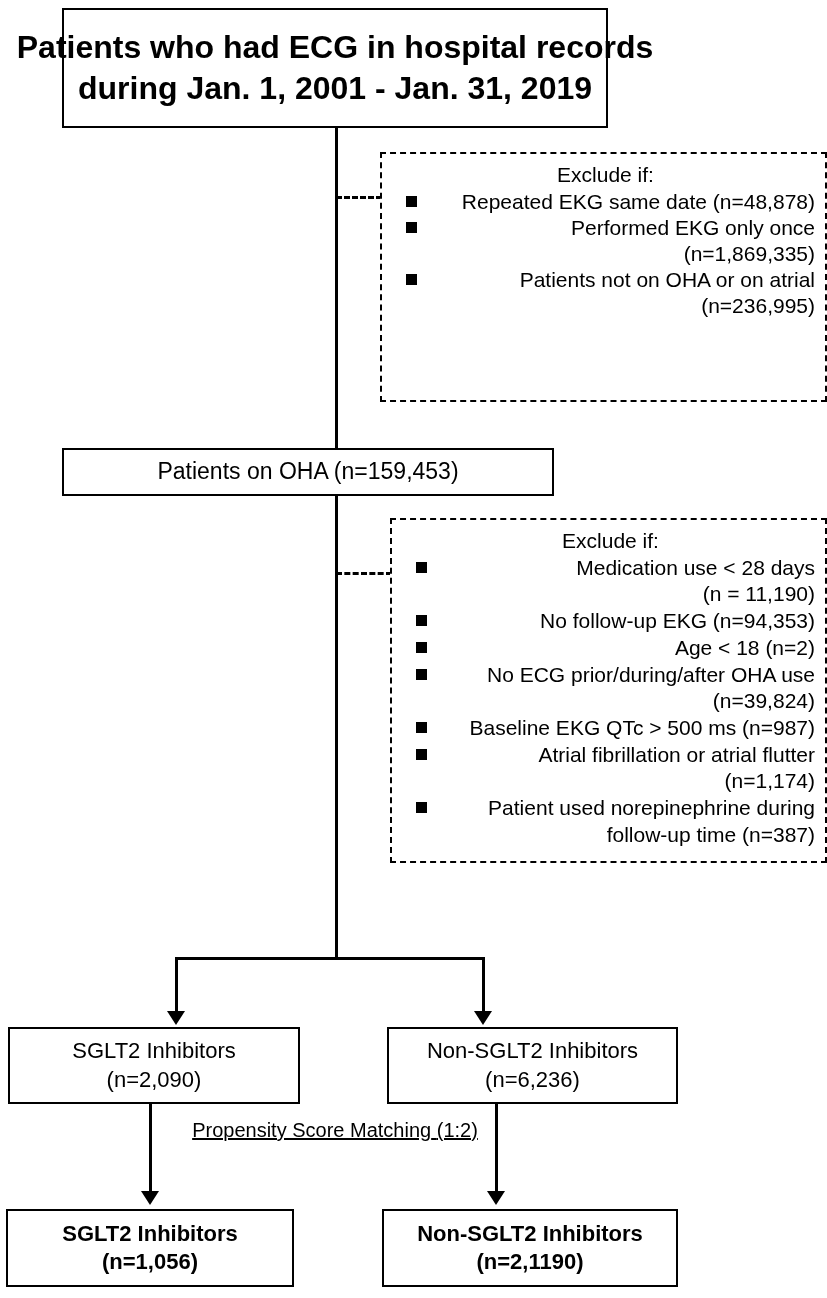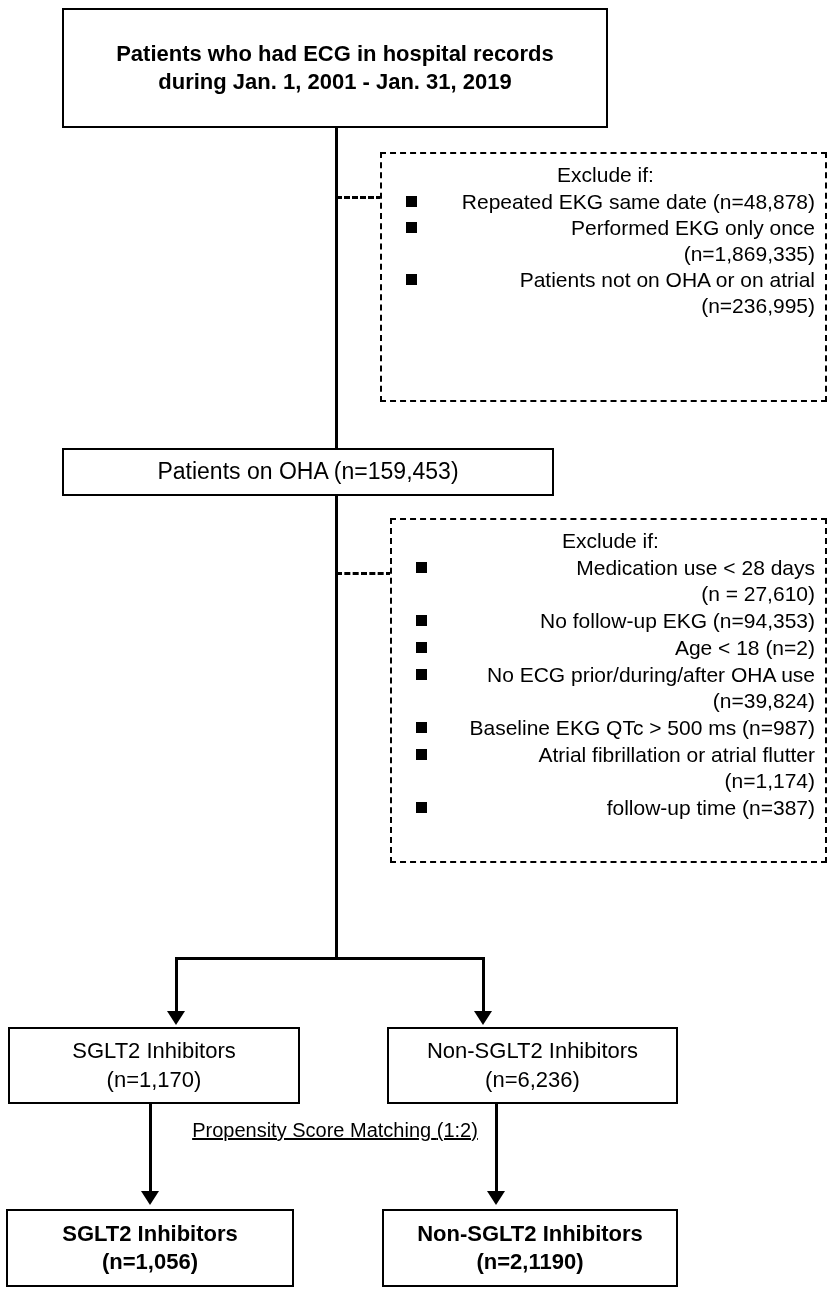--- a/index.html
+++ b/index.html
@@ -35,7 +35,7 @@
   }
   .box .line { display: block; white-space: nowrap; }
 
-  .box-top      { left: 62px;  top: 8px;    width: 546px; height: 120px; font-size: 22px; font-weight: bold; justify-content: center; }
+  .box-top      { left: 62px;  top: 8px;    width: 546px; height: 120px; font-size: 32px; font-weight: bold; justify-content: center; }
   .box-oha      { left: 62px;  top: 448px;  width: 492px; height: 48px;  font-size: 23px; }
   .box-arm-l    { left: 8px;   top: 1027px; width: 292px; height: 77px;  font-size: 22px; }
   .box-arm-r    { left: 387px; top: 1027px; width: 291px; height: 77px;  font-size: 22px; }

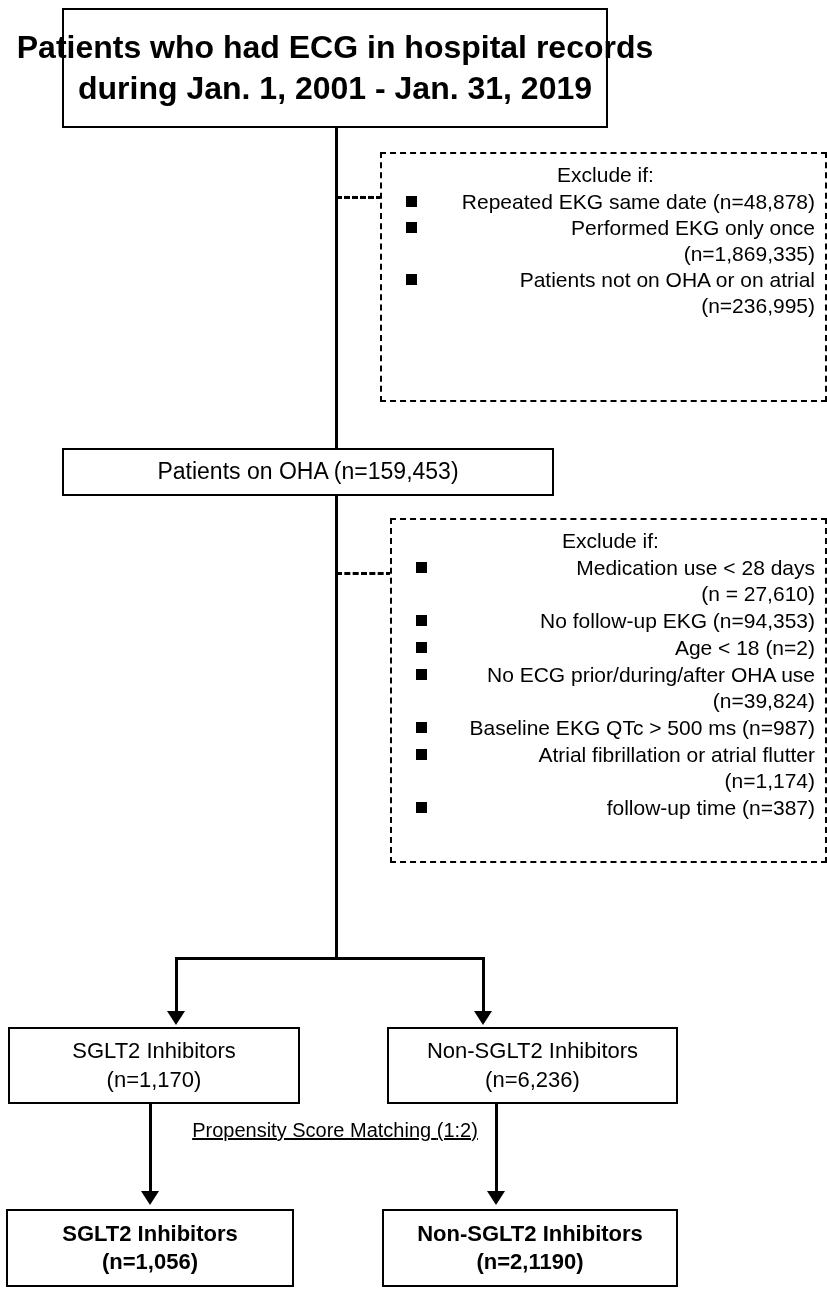--- a/index.html
+++ b/index.html
@@ -172,7 +172,7 @@
         <span class="bullet"></span>
         <span class="excl-text">
           <span class="line">Medication use &lt; 28 days</span>
-          <span class="line">(n = 27,610)</span>
+          <span class="line">(n = 11,190)</span>
         </span>
       </li>
       <li class="excl-item">

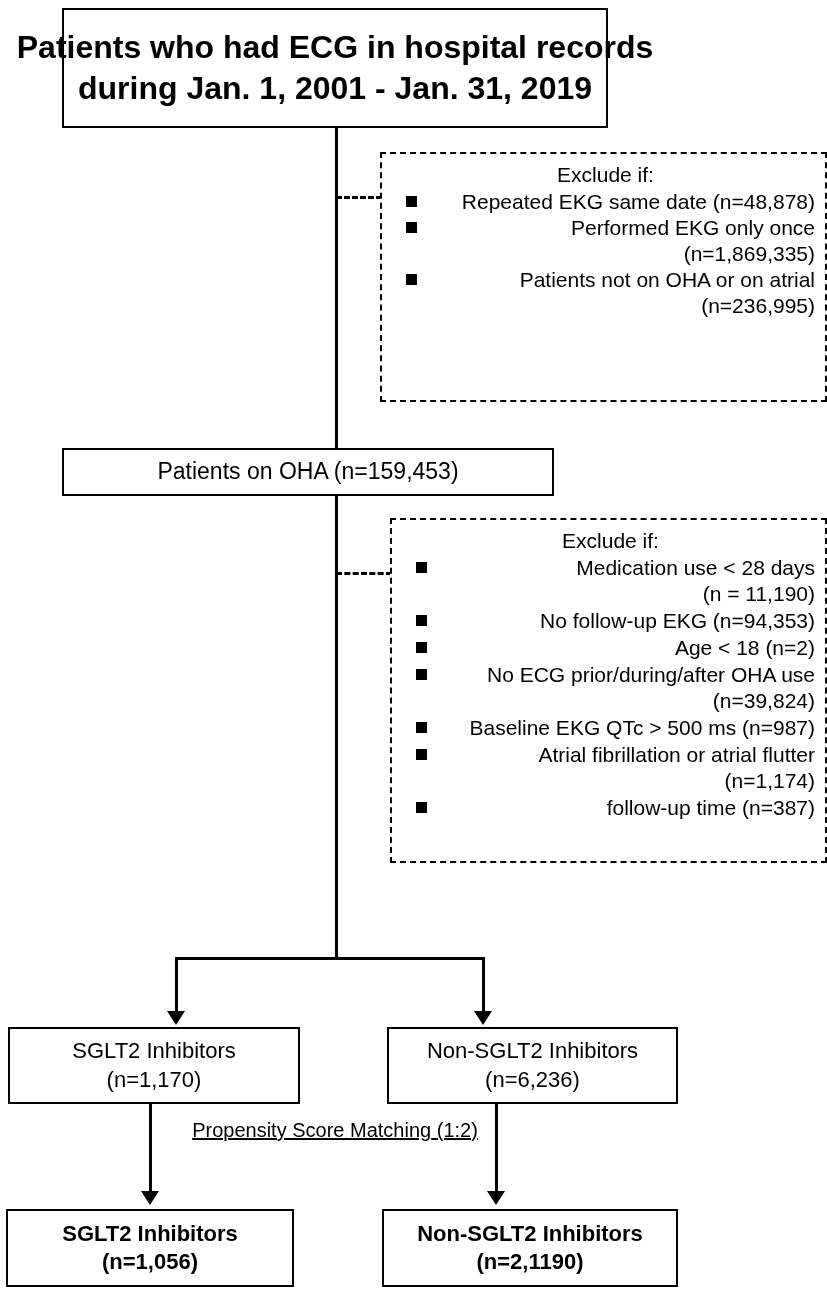--- a/index.html
+++ b/index.html
@@ -210,6 +210,7 @@
       <li class="excl-item">
         <span class="bullet"></span>
         <span class="excl-text">
+          <span class="line">Patient used norepinephrine during</span>
           <span class="line">follow-up time (n=387)</span>
         </span>
       </li>

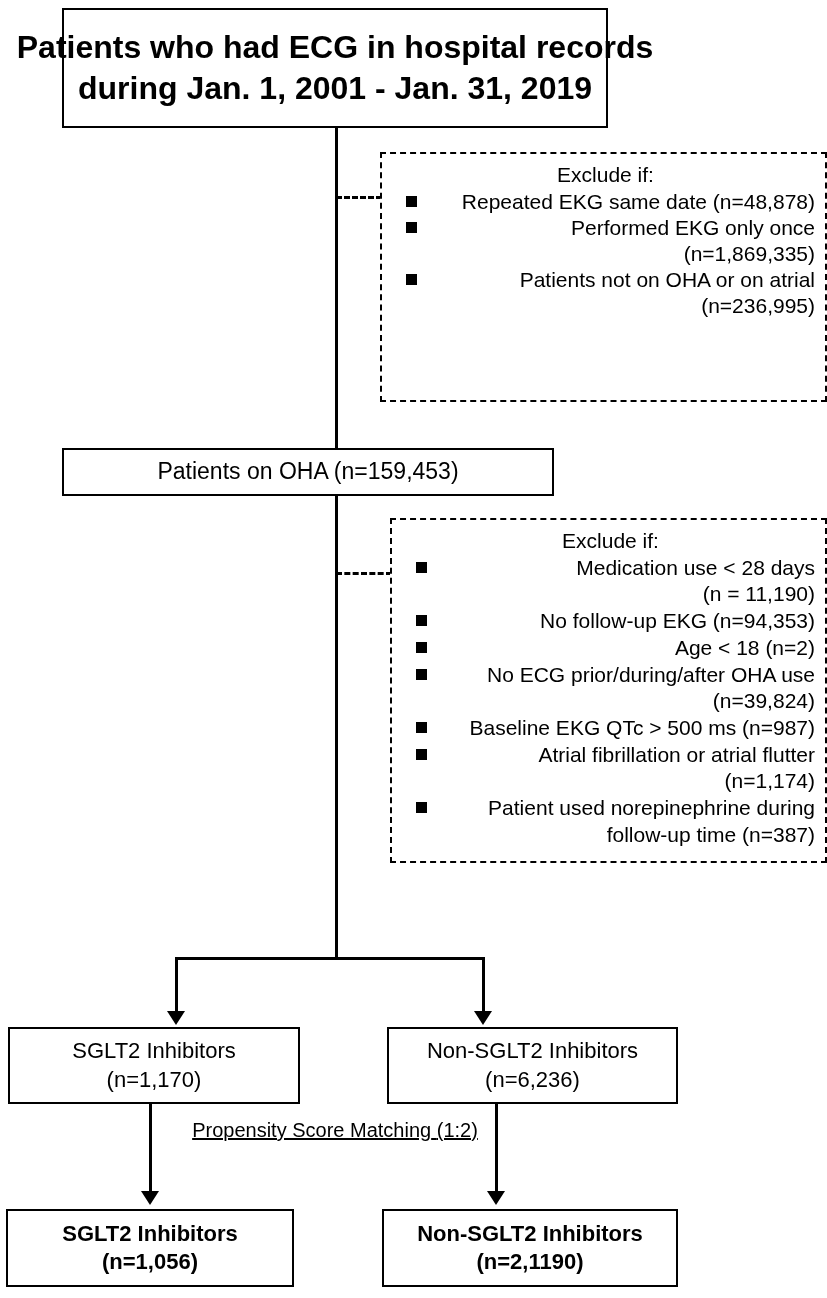--- a/index.html
+++ b/index.html
@@ -225,7 +225,7 @@
 
   <div class="box box-arm-l">
     <span class="line">SGLT2 Inhibitors</span>
-    <span class="line">(n=1,170)</span>
+    <span class="line">(n=2,090)</span>
   </div>
   <div class="box box-arm-r">
     <span class="line">Non-SGLT2 Inhibitors</span>

